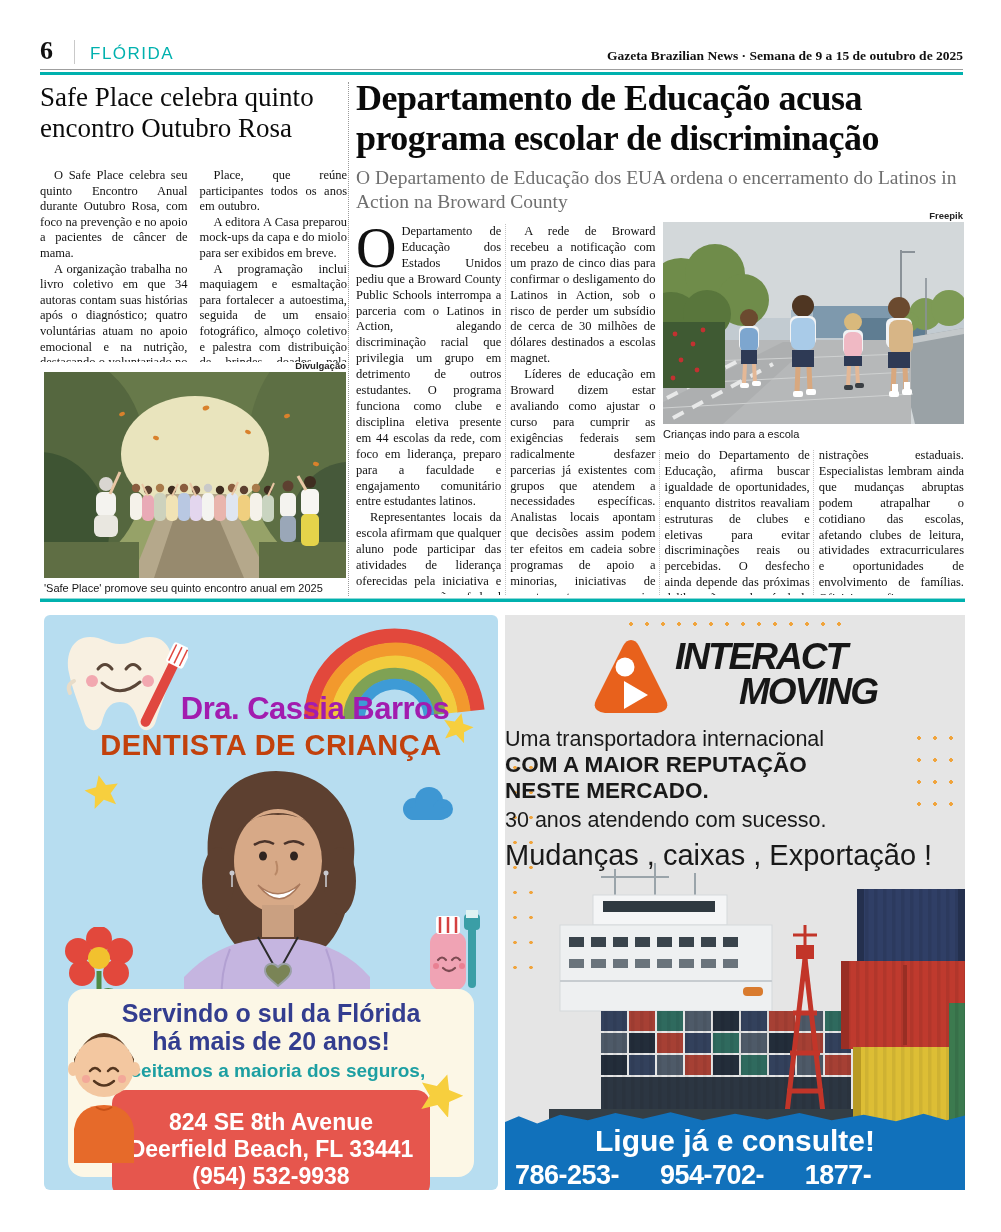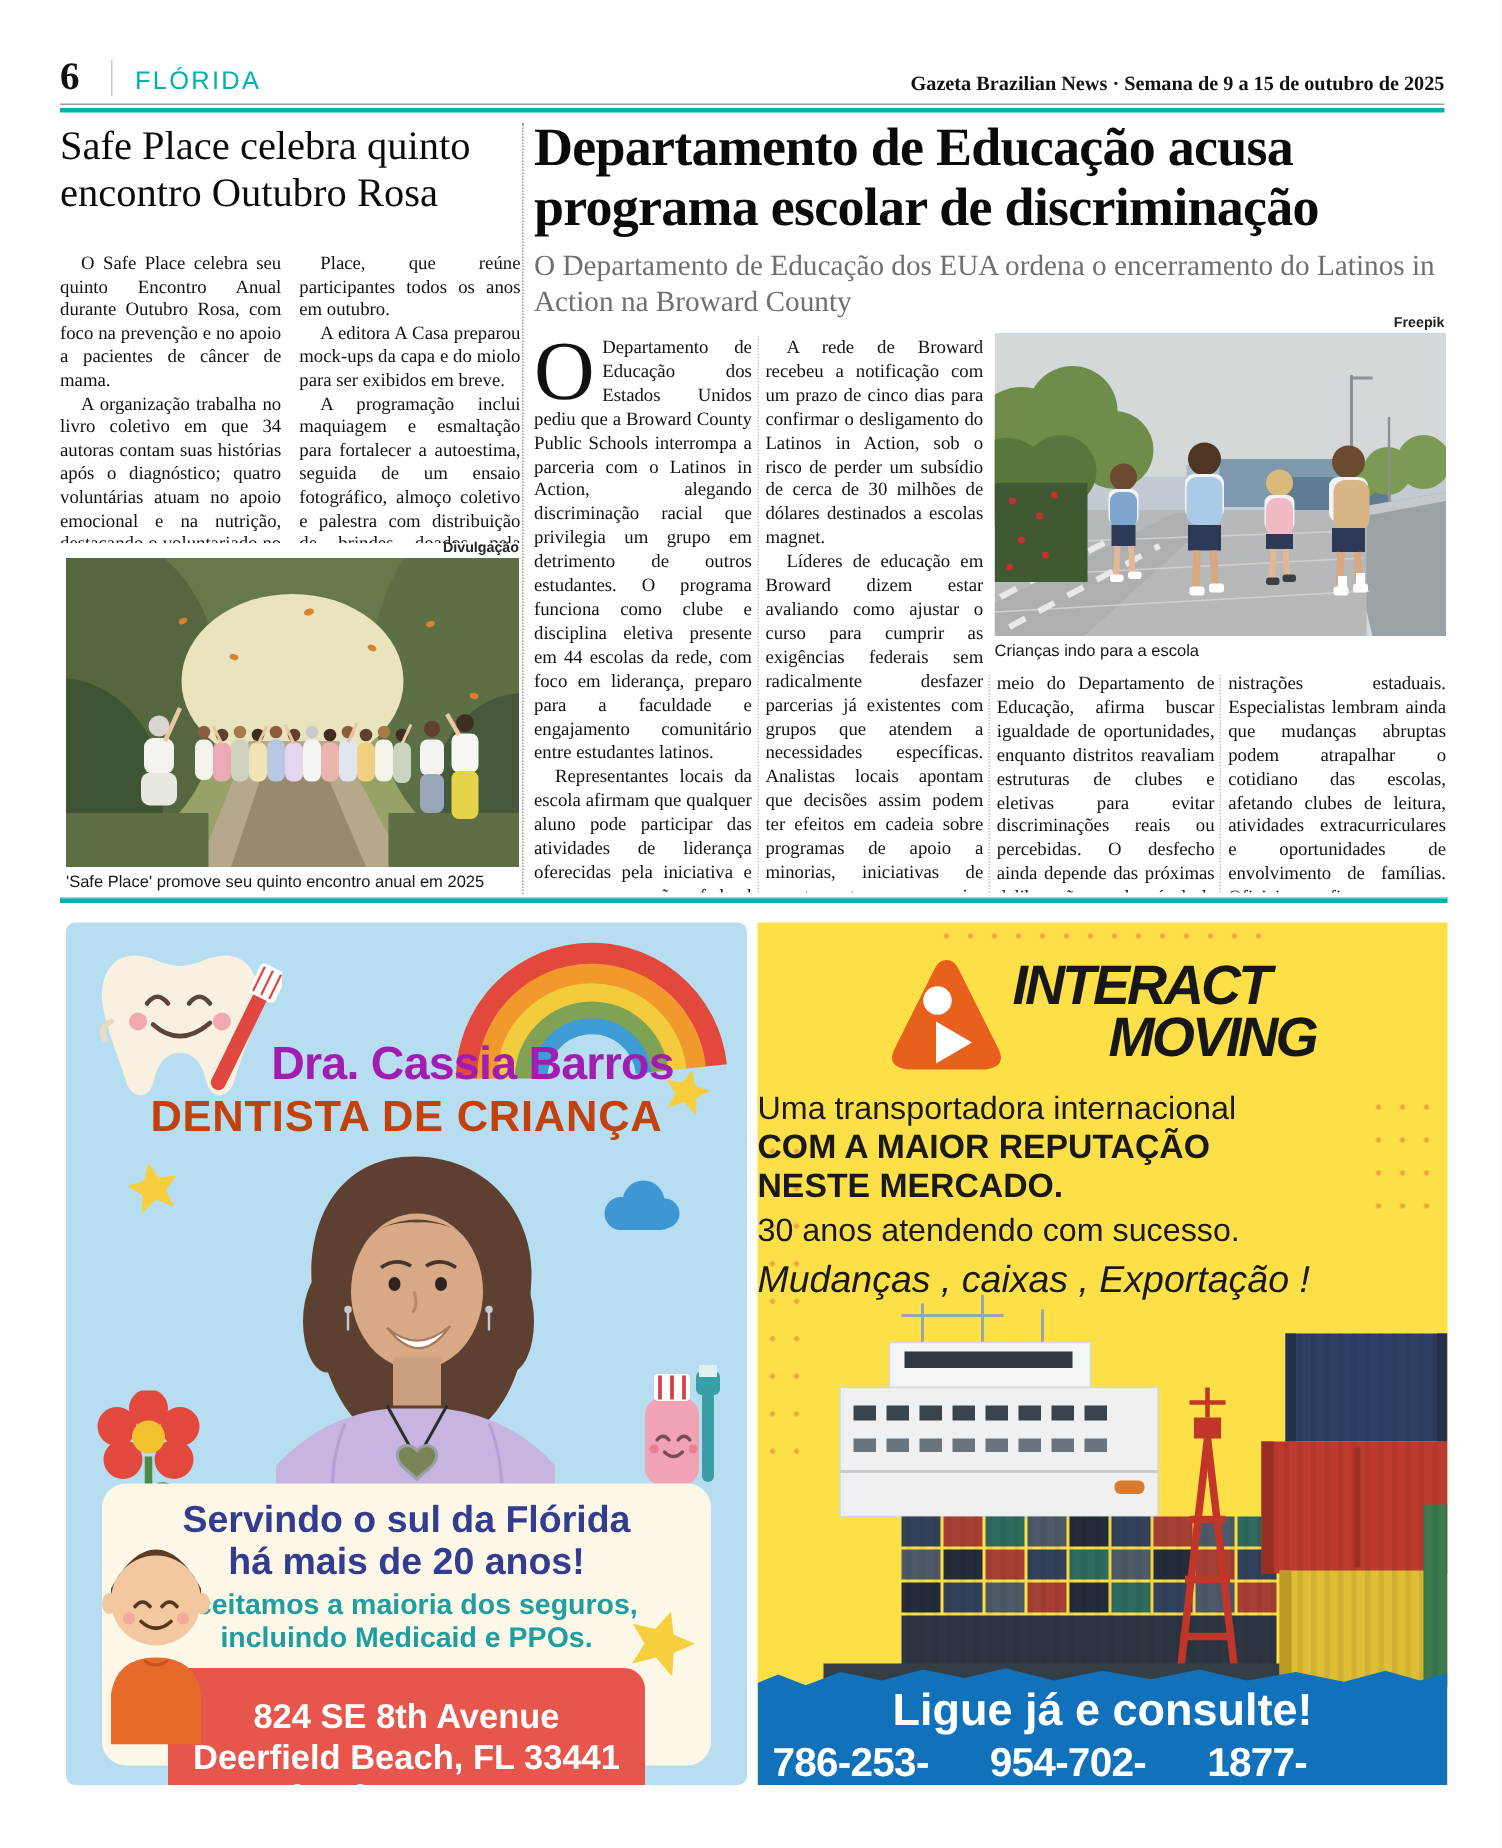--- a/index.html
+++ b/index.html
@@ -72,7 +72,7 @@
   .boy{position:absolute;left:14px;top:408px;z-index:4;}
 
   
-  .ad-moving{left:505px;top:615px;width:460px;height:575px;background:#fde047;
+  .ad-moving{left:505px;top:615px;width:460px;height:575px;background:#e5e5e5;
              font-family:"Liberation Sans",sans-serif;color:#191919;overflow:hidden;}
   .dots{background-image:radial-gradient(circle,#f0a43c 1.6px,transparent 1.9px);}
   .dots-top{position:absolute;left:118px;top:4px;width:228px;height:10px;background-size:16px 10px;}

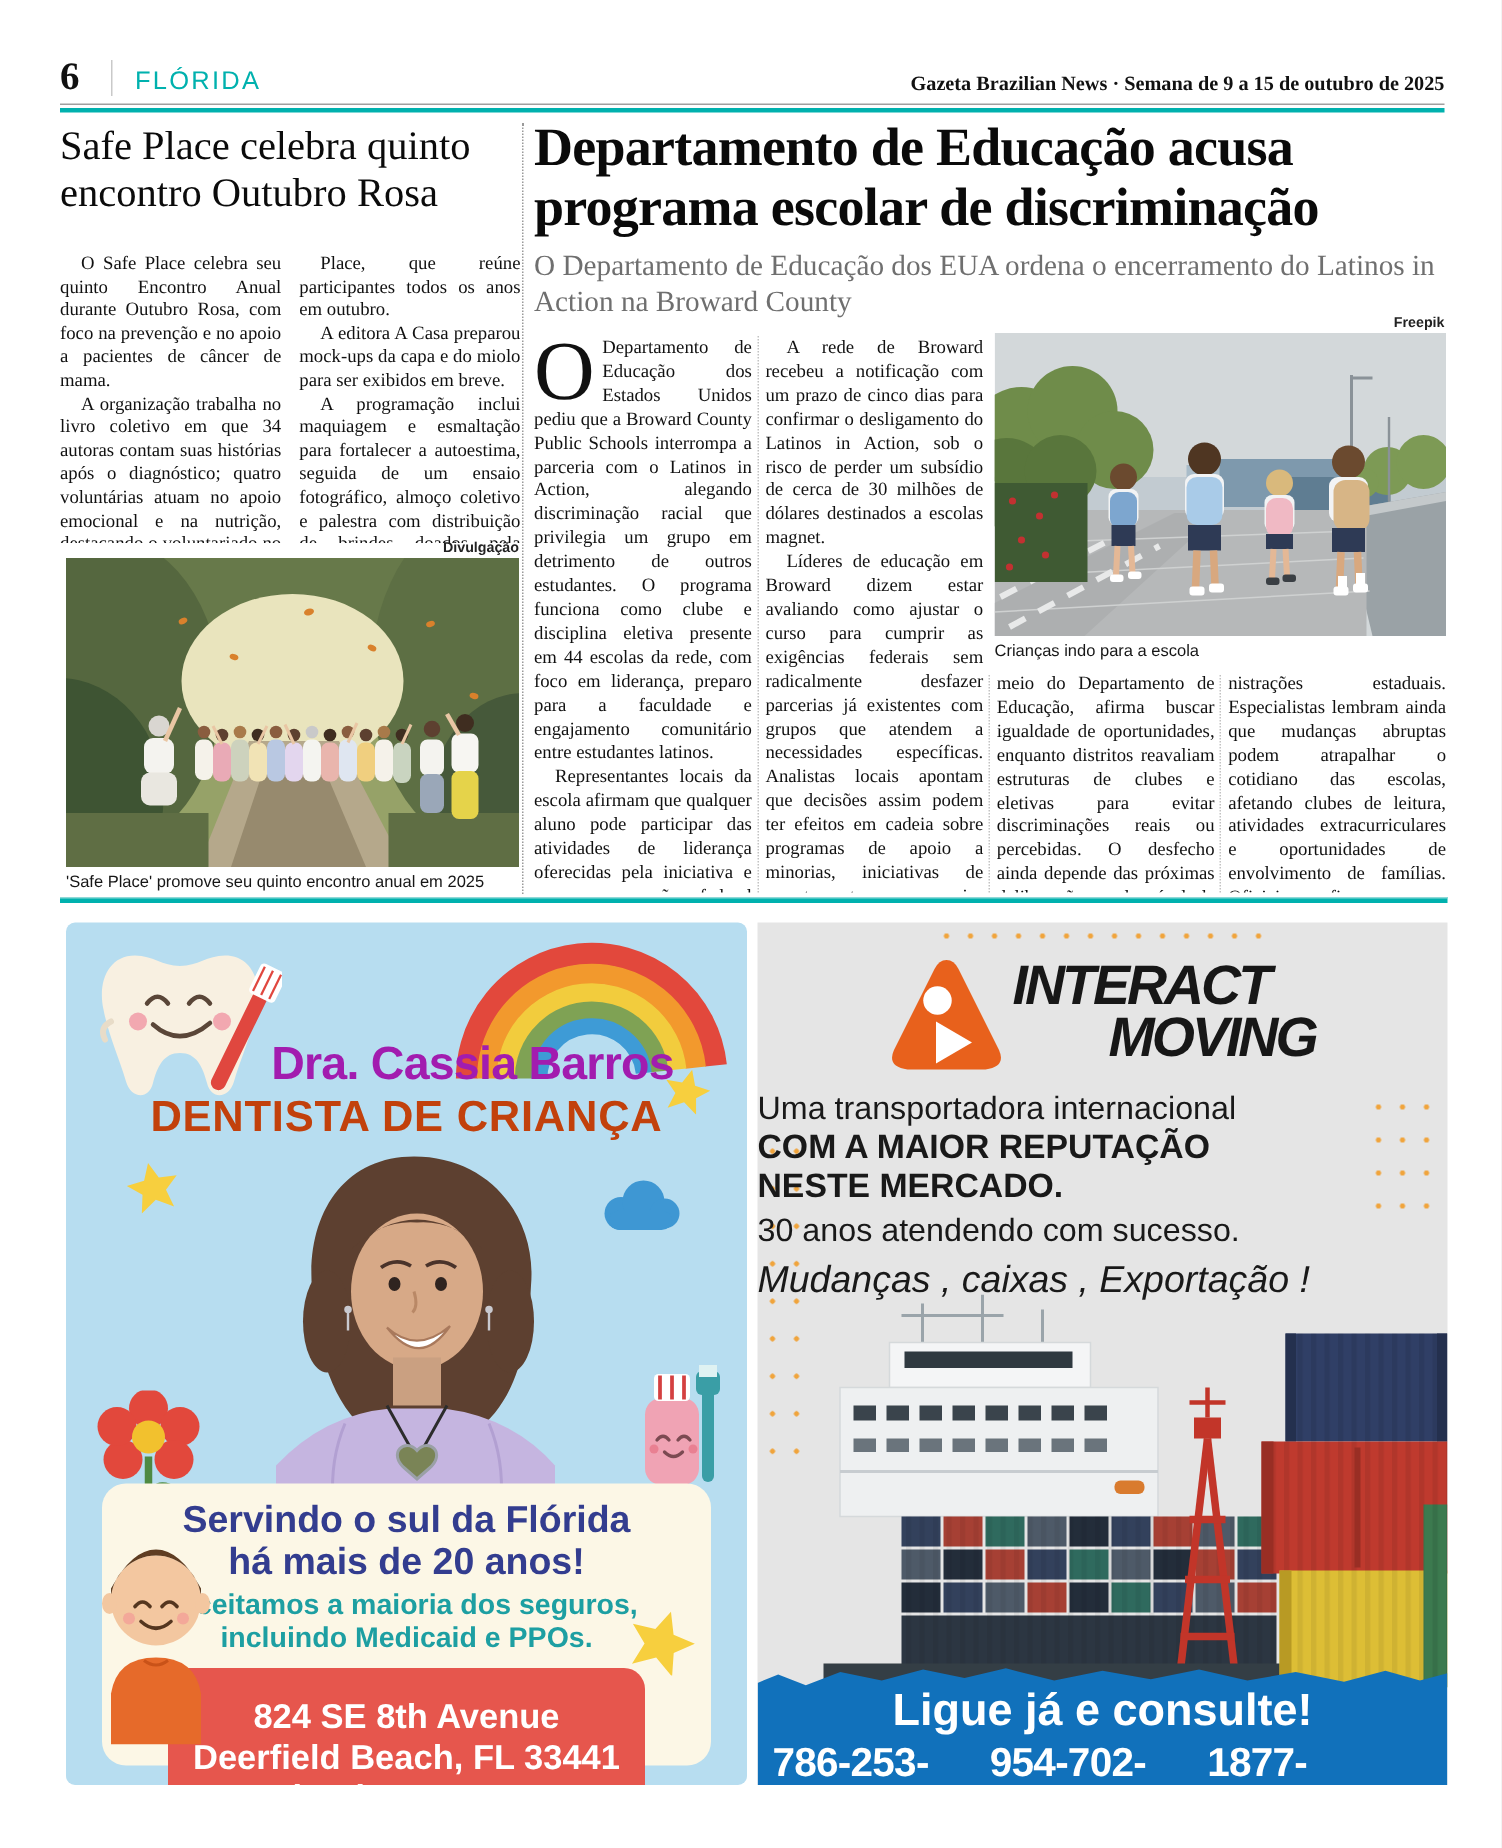--- a/index.html
+++ b/index.html
@@ -87,7 +87,7 @@
   .mv2{top:137px;font-size:22.5px;font-weight:bold;}
   .mv3{top:163px;font-size:22.5px;font-weight:bold;}
   .mv4{top:193px;font-size:21.5px;}
-  .mv5{top:224px;font-size:25px;font-style:italic;}
+  .mv5{top:224px;font-size:29px;}
   .shipwrap{position:absolute;left:0;top:248px;}
   .bluebar{position:absolute;left:0;top:494px;width:460px;height:81px;background:#1171bb;z-index:3;
      clip-path:polygon(0 16%,3% 9%,7% 18%,12% 7%,18% 14%,24% 5%,30% 12%,36% 4%,43% 14%,50% 6%,

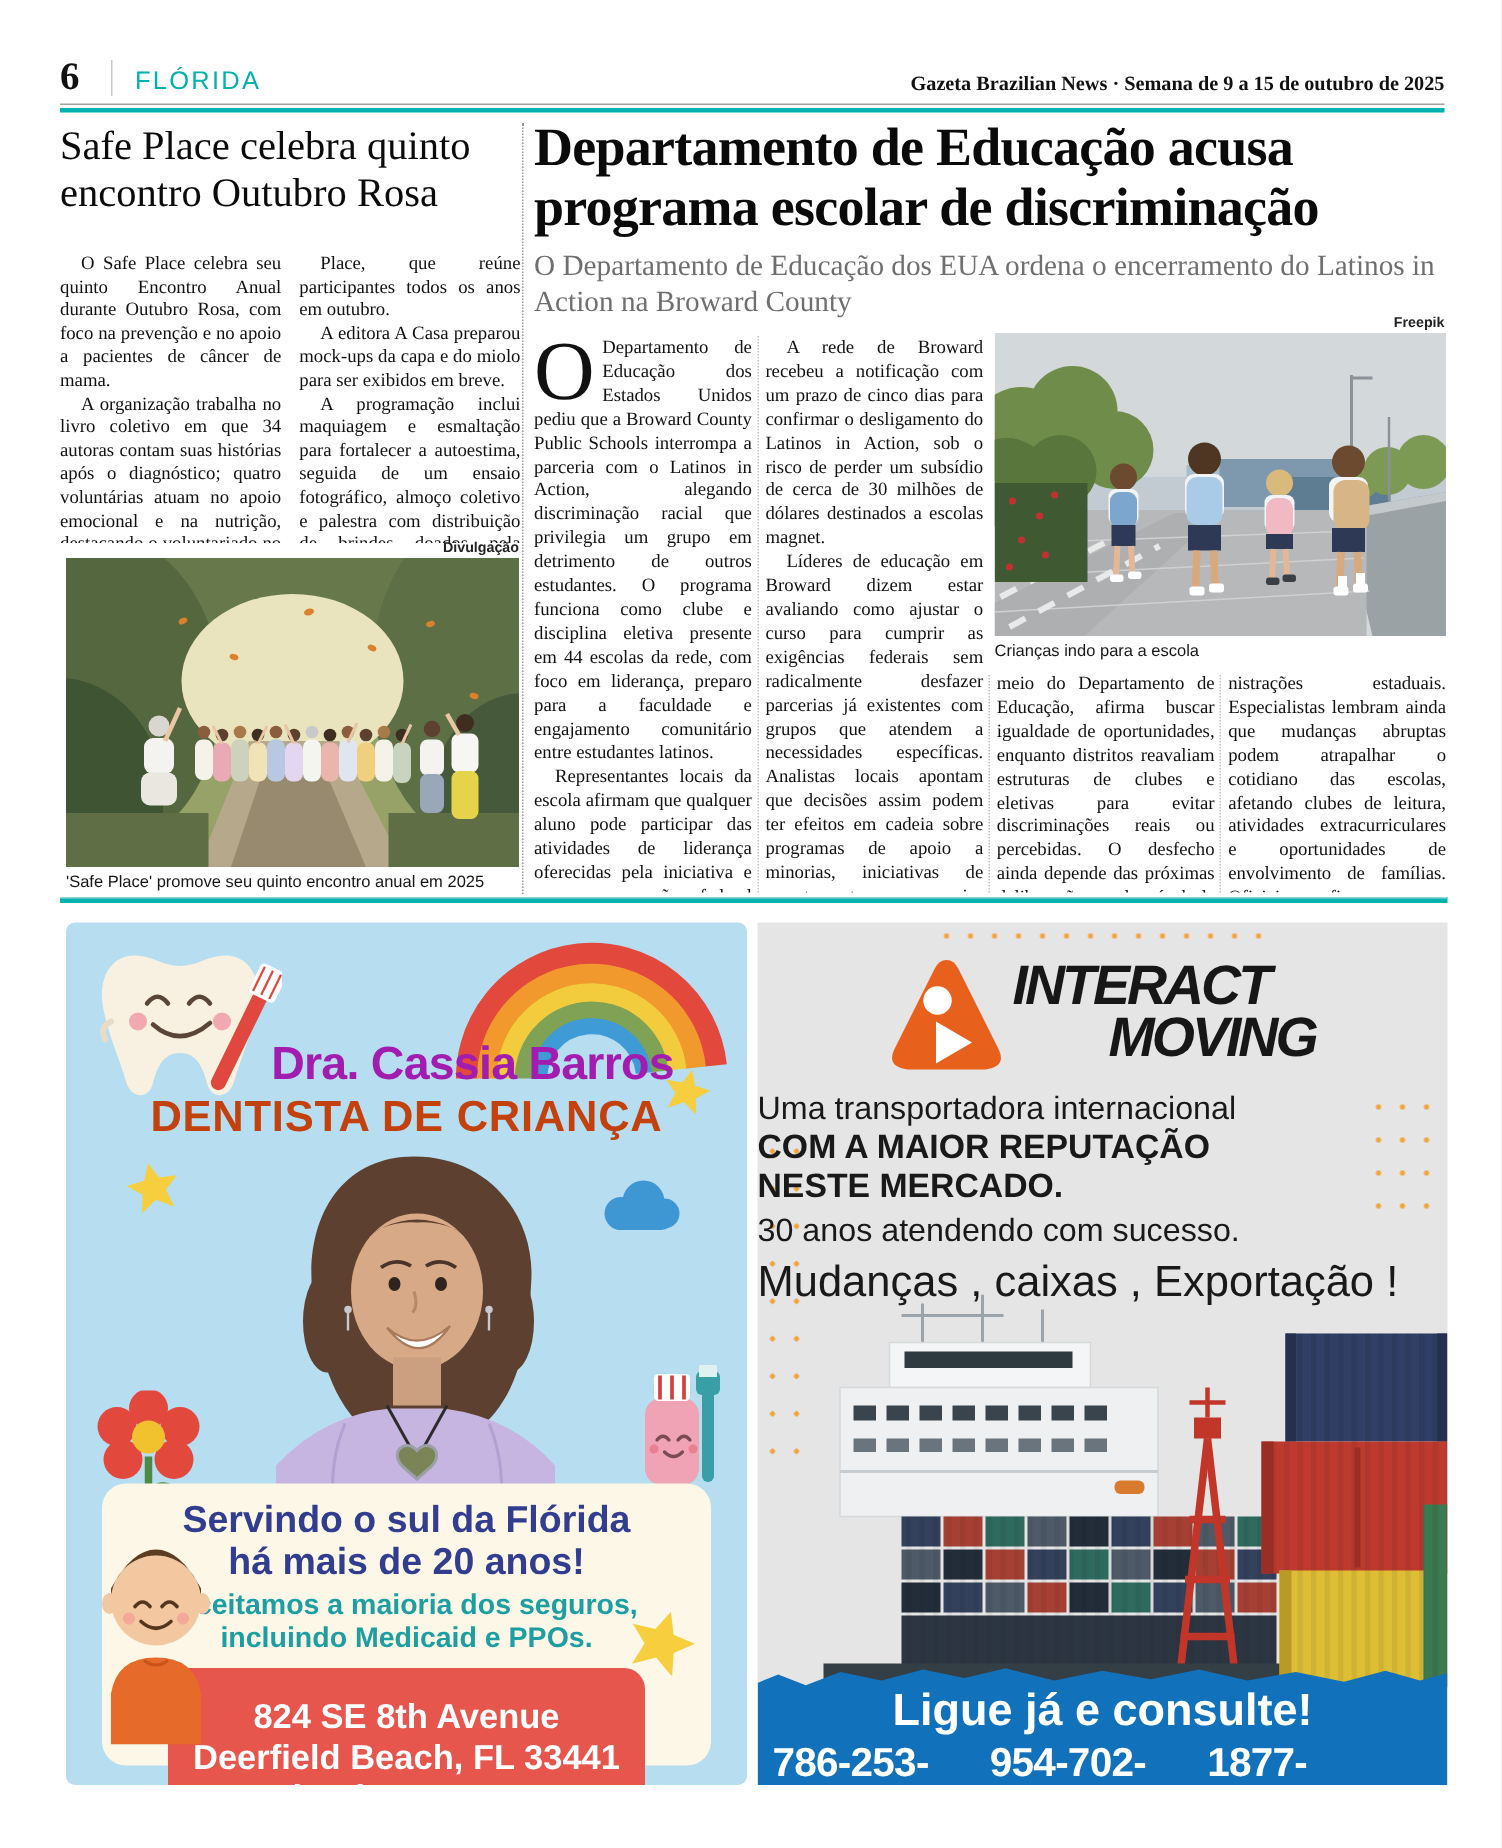--- a/index.html
+++ b/index.html
@@ -431,7 +431,6 @@
       </div>
       <div class="t2">
         <div>Aceitamos a maioria dos seguros,</div>
-        <div>incluindo Medicaid e PPOs.</div>
       </div>
       <div class="redbox">
         <div>824 SE 8th Avenue</div>

